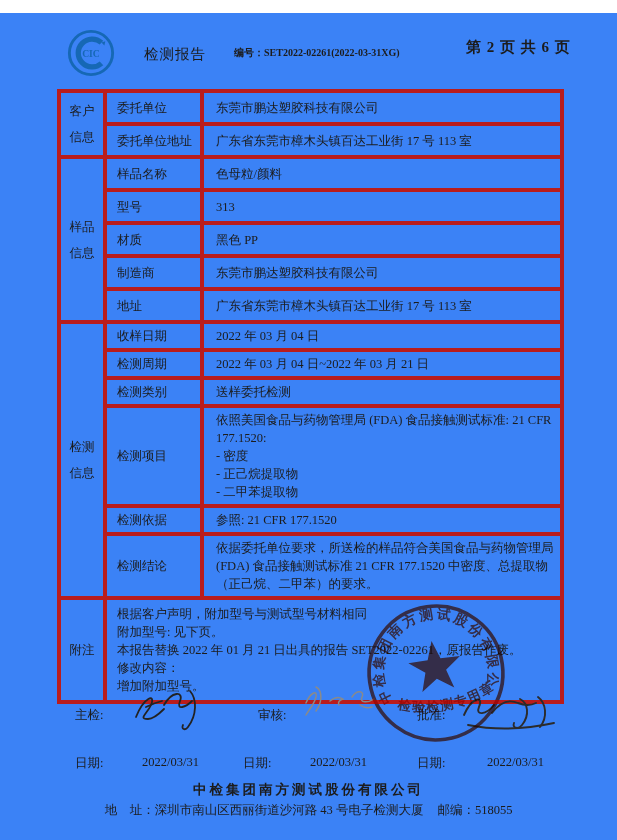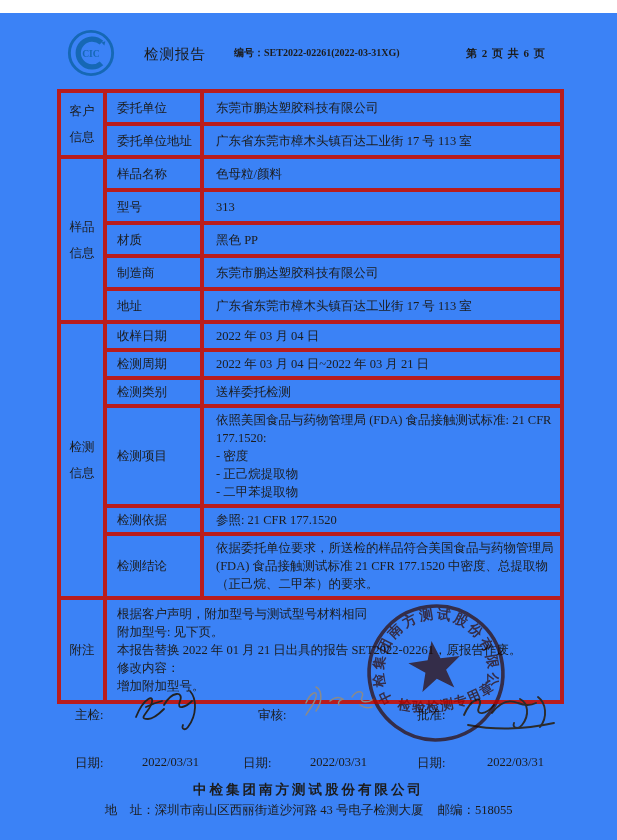--- a/index.html
+++ b/index.html
@@ -29,8 +29,8 @@
     font-size: 10px; font-weight: bold;
   }
   .hdr-page {
-    position: absolute; left: 466px; top: 33px;
-    font-size: 11px; font-weight: bold; letter-spacing: 1px; white-space: nowrap;
+    position: absolute; left: 466px; top: 25px;
+    font-size: 15px; font-weight: bold; letter-spacing: 1px; white-space: nowrap;
   }
 
   

